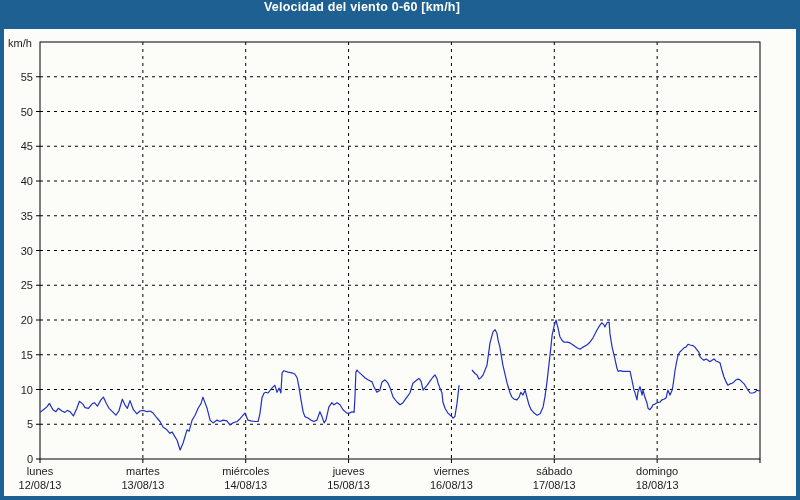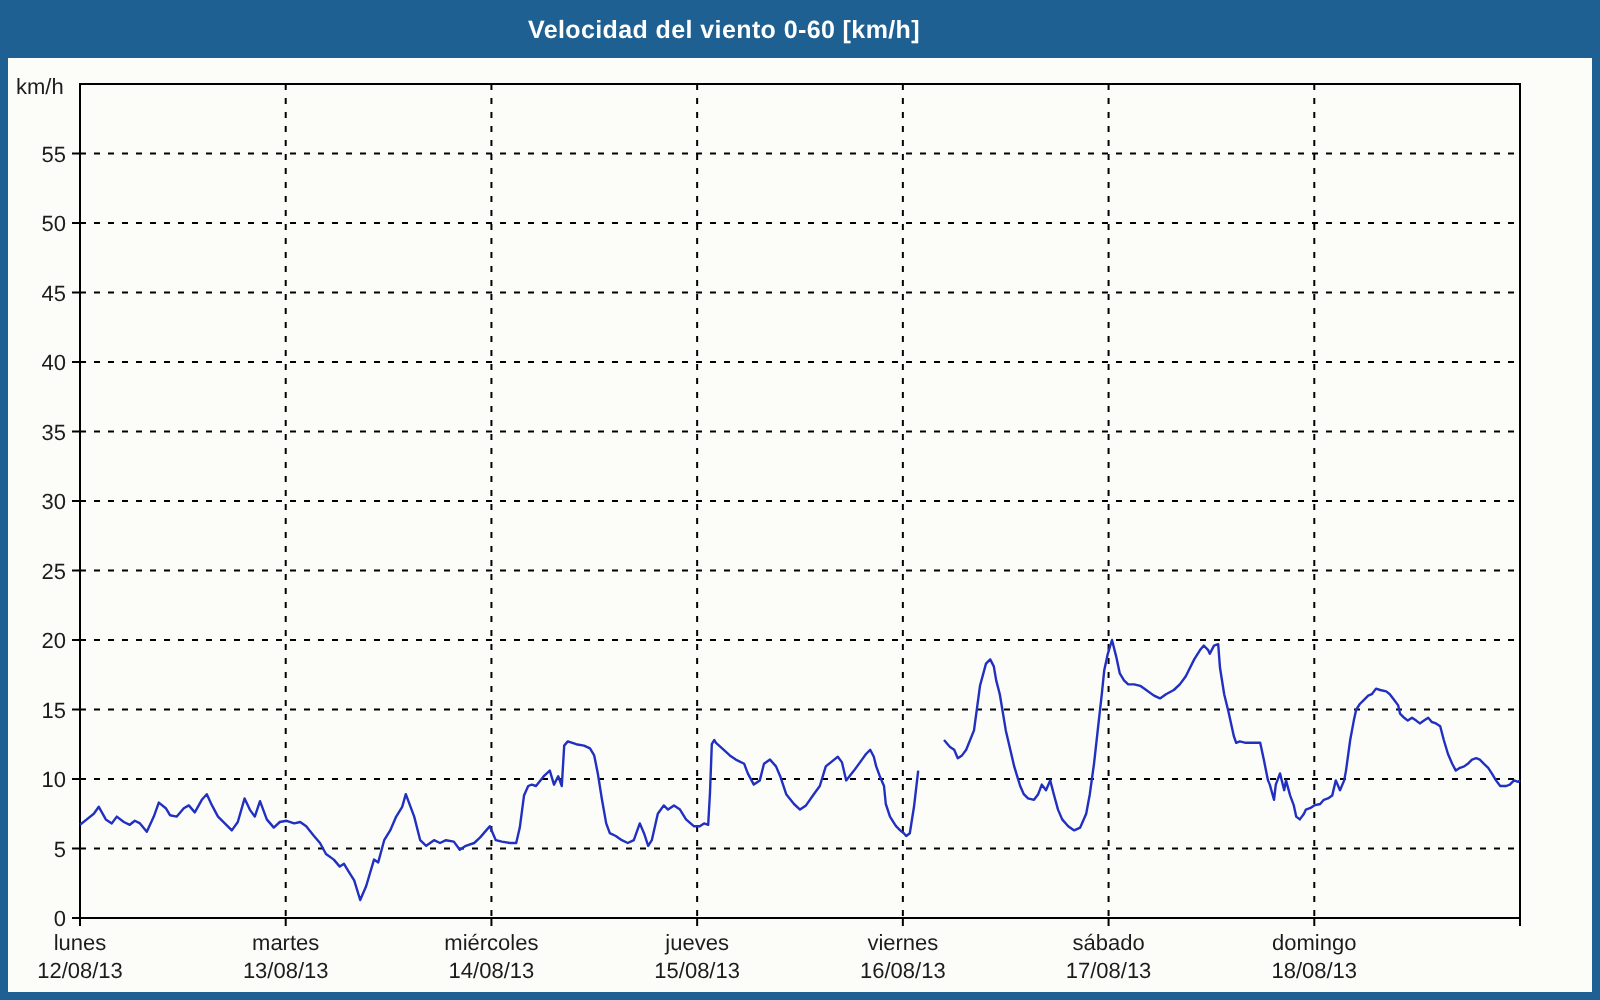--- a/index.html
+++ b/index.html
@@ -6,7 +6,7 @@
   body{width:800px;height:500px;font-family:"Liberation Sans",sans-serif;}
   .window{position:relative;width:800px;height:500px;background:#1e6091;overflow:hidden;}
   .titlebar{position:absolute;left:0;top:0;width:724px;height:29px;
-            display:flex;align-items:center;justify-content:center;}
+            display:flex;justify-content:center;}
   .titlebar span{color:#ffffff;font-size:12.5px;font-weight:bold;letter-spacing:0.2px;}
   .content{position:absolute;left:4px;top:29px;width:792px;height:467px;background:#fcfdf9;}
   svg{display:block;}

